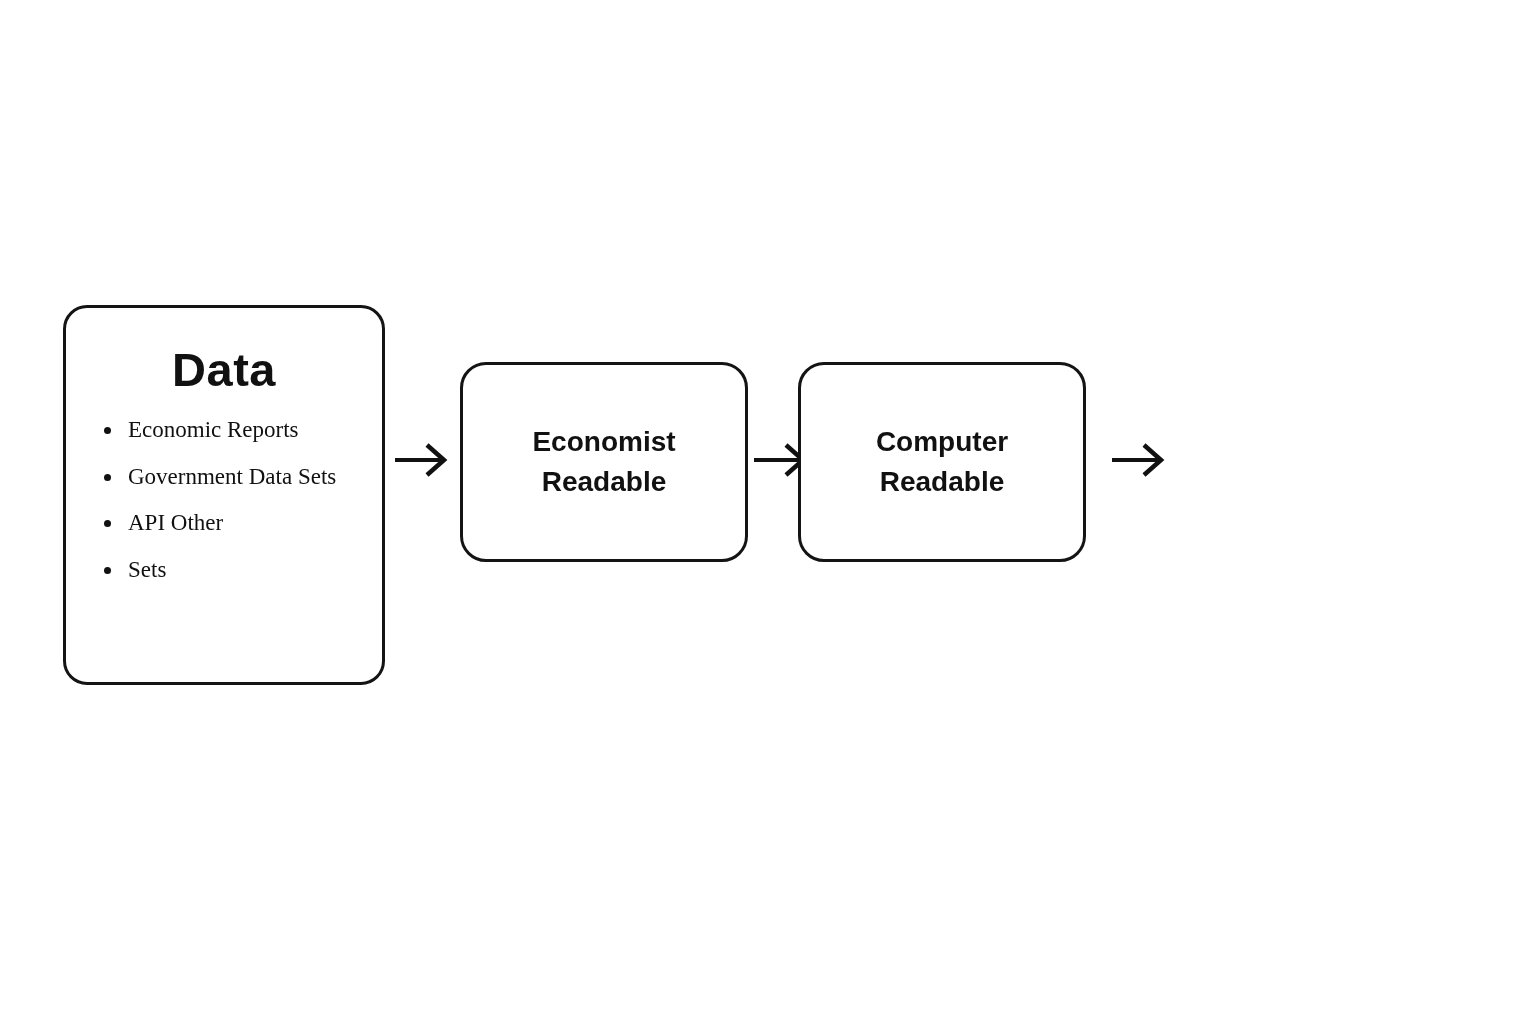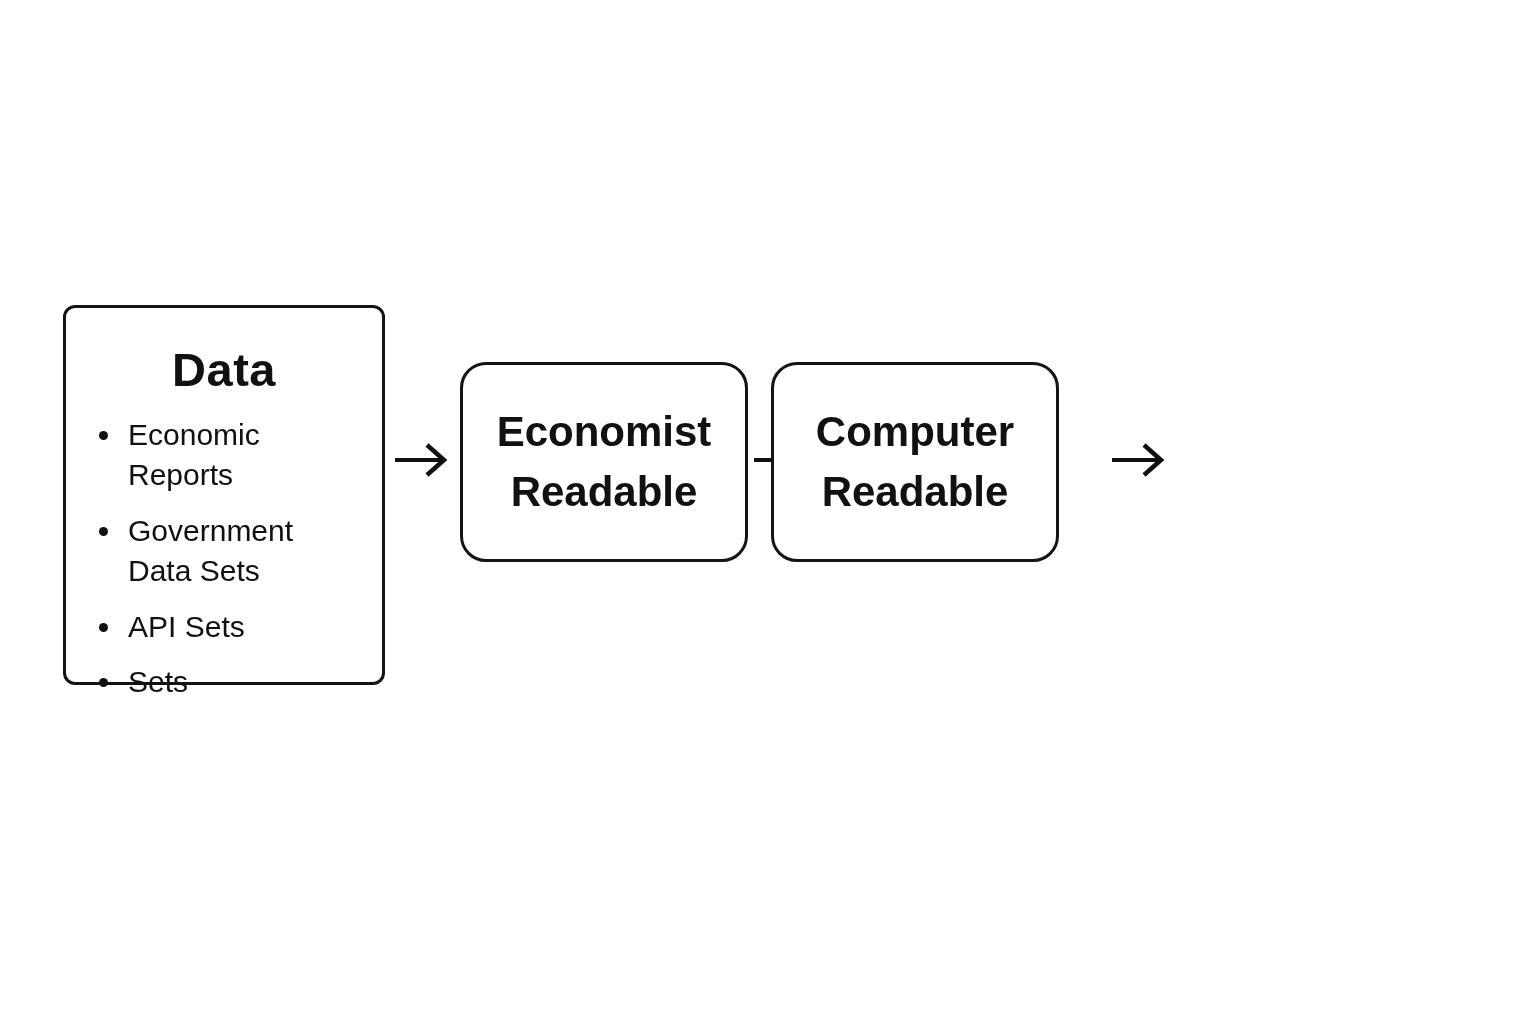--- a/index.html
+++ b/index.html
@@ -27,7 +27,7 @@
     top: 305px;
     width: 322px;
     height: 380px;
-    border-radius: 12px;
+    border-radius: 24px;
     padding: 28px 18px 0 18px;
   }
   .source-title {

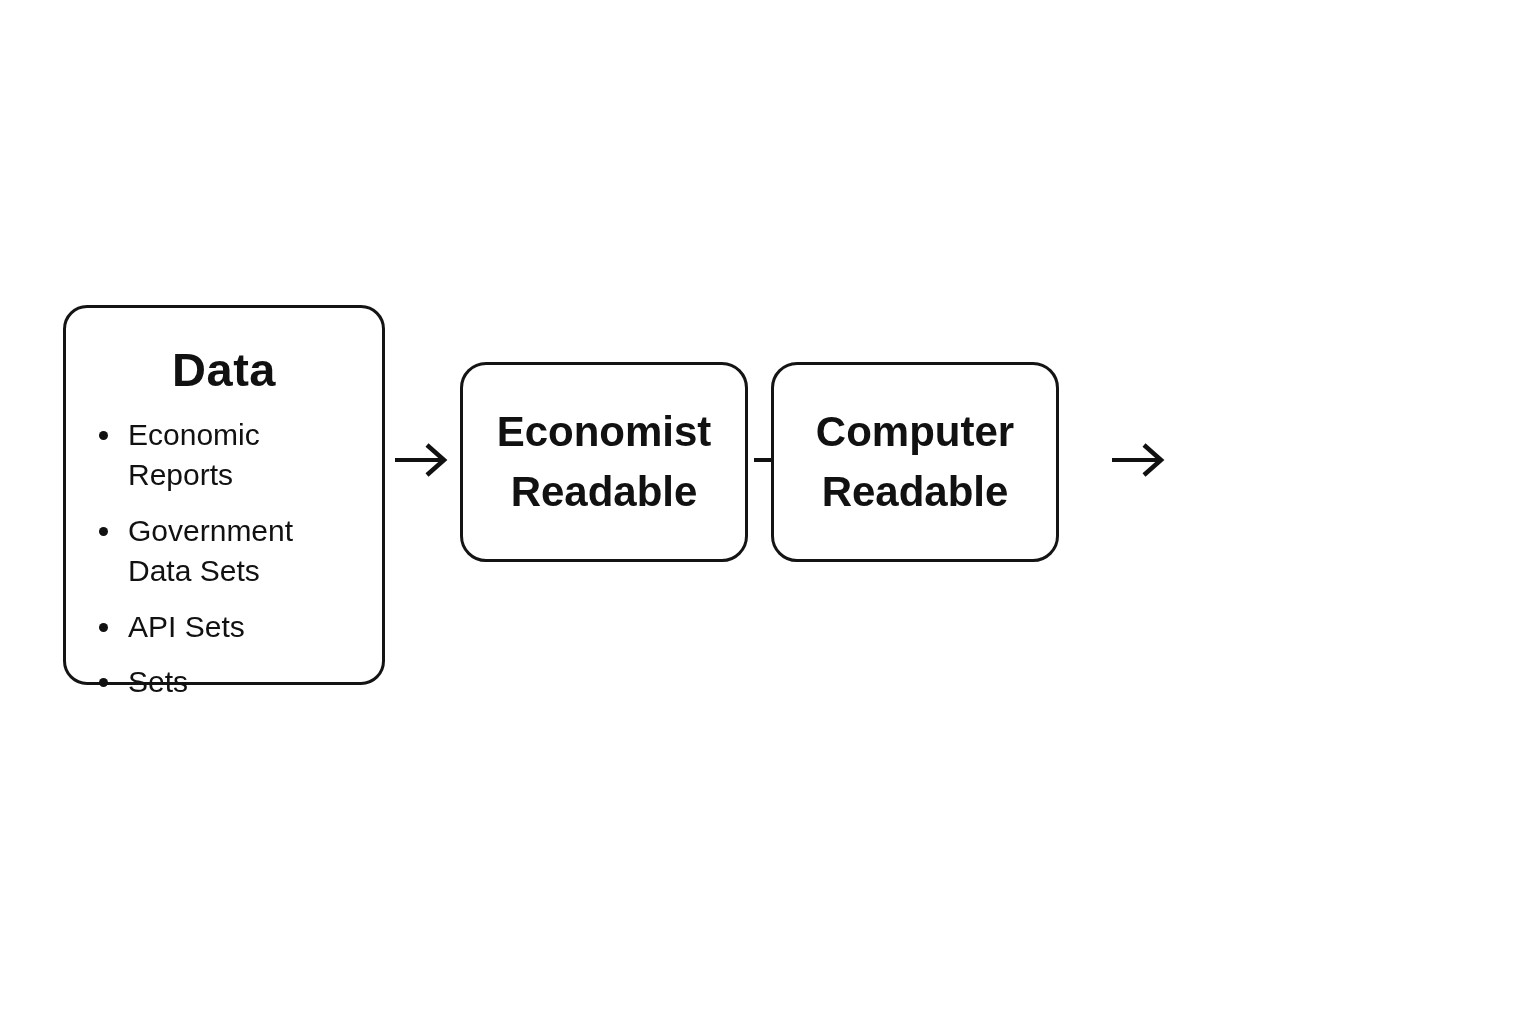--- a/index.html
+++ b/index.html
@@ -43,11 +43,12 @@
     list-style: disc;
   }
   .source-list li {
-    font-size: 30px;
+    font-size: 23px;
     font-weight: 400;
     line-height: 1.33;
     margin-bottom: 16px;
     padding-left: 4px;
+    font-family: Liberation Serif, serif;
   }
   .stage-box {
     top: 362px;

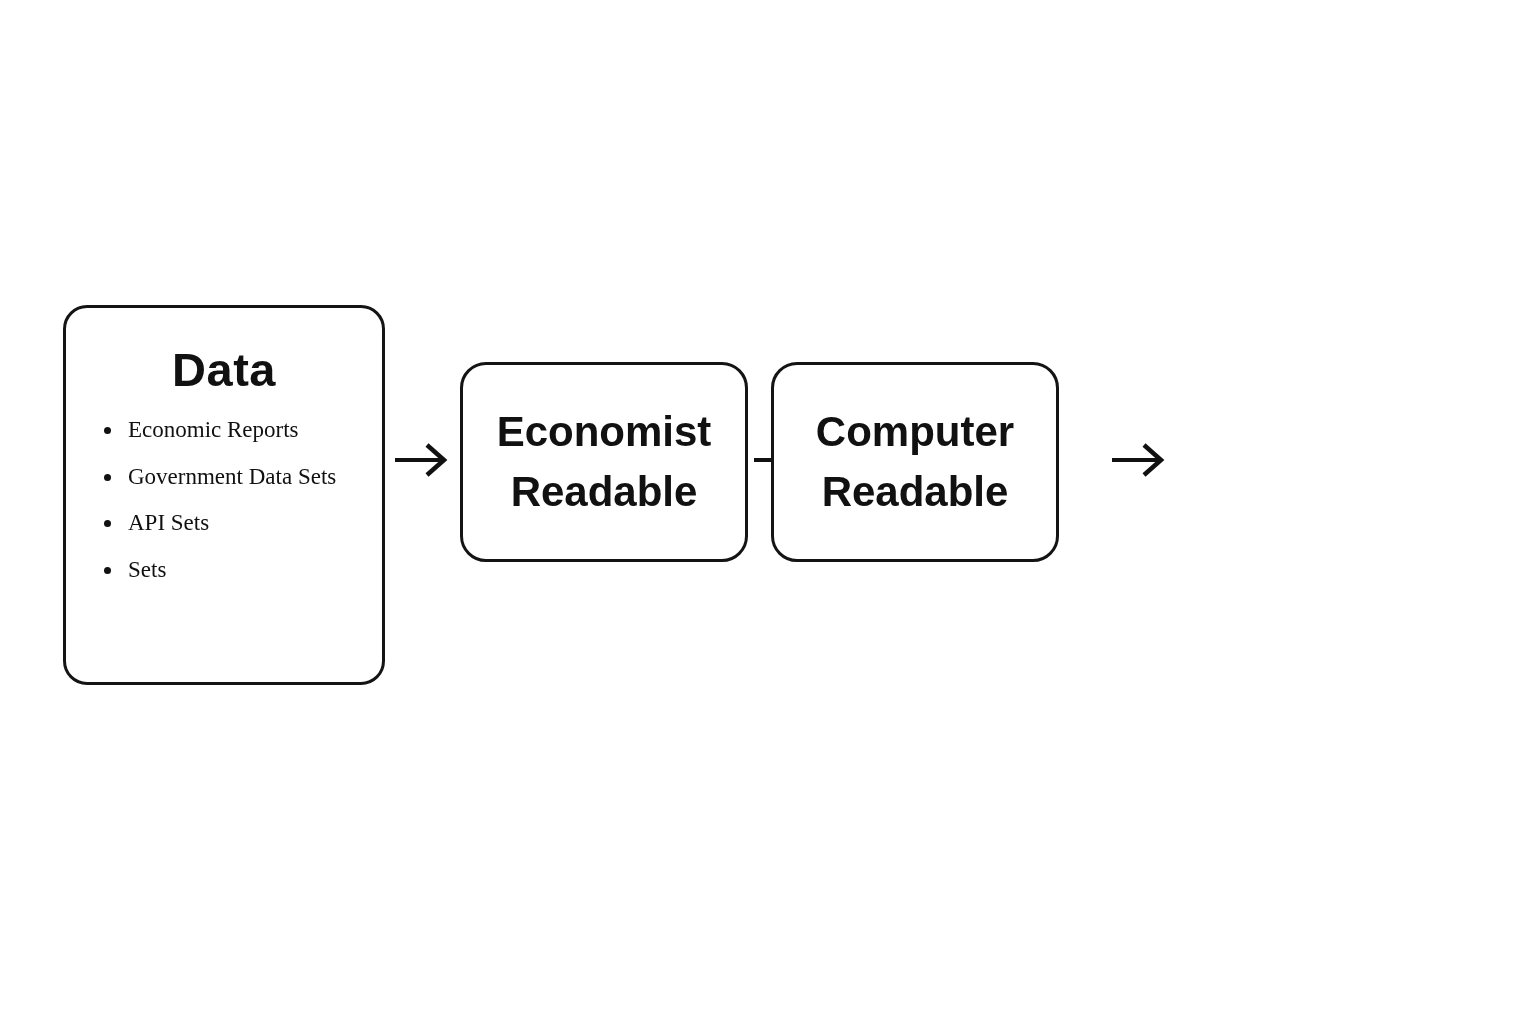--- a/index.html
+++ b/index.html
@@ -61,7 +61,7 @@
     text-align: center;
   }
   .stage-label {
-    font-size: 42px;
+    font-size: 28px;
     font-weight: 600;
     line-height: 1.42;
     padding: 0 24px;

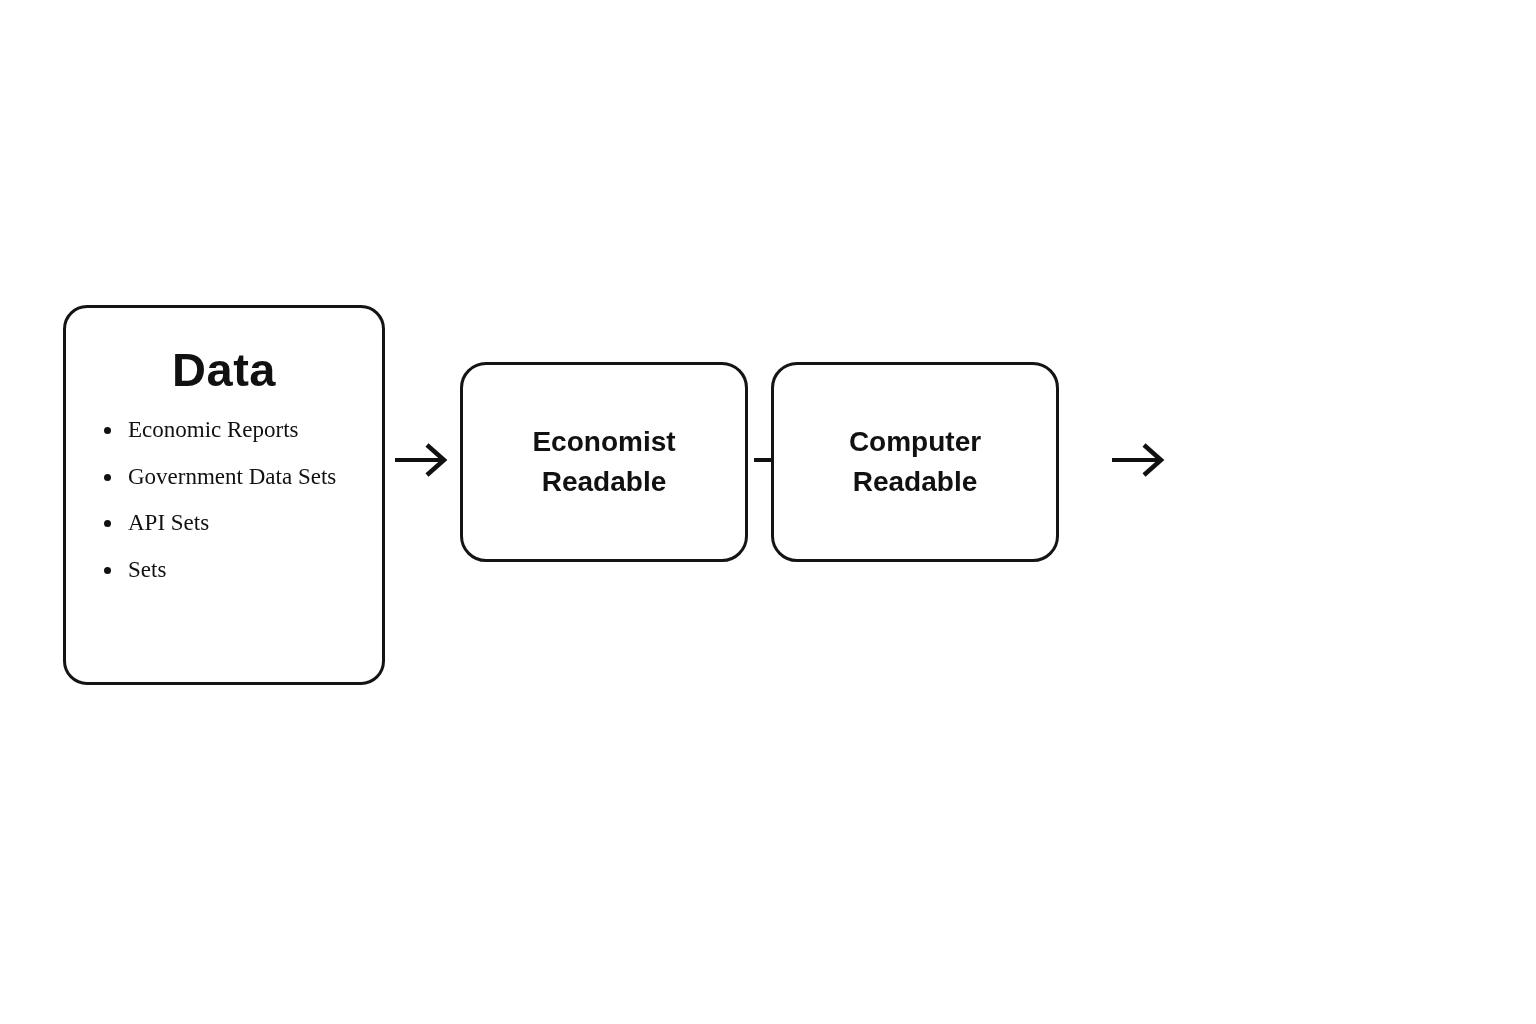--- a/index.html
+++ b/index.html
@@ -67,7 +67,7 @@
     padding: 0 24px;
   }
   .stage-1 { left: 460px; }
-  .stage-2 { left: 771px; justify-content: center; }
+  .stage-2 { left: 798px; justify-content: center; }
   .stage-3 { left: 1185px; }
   .arrow {
     position: absolute;

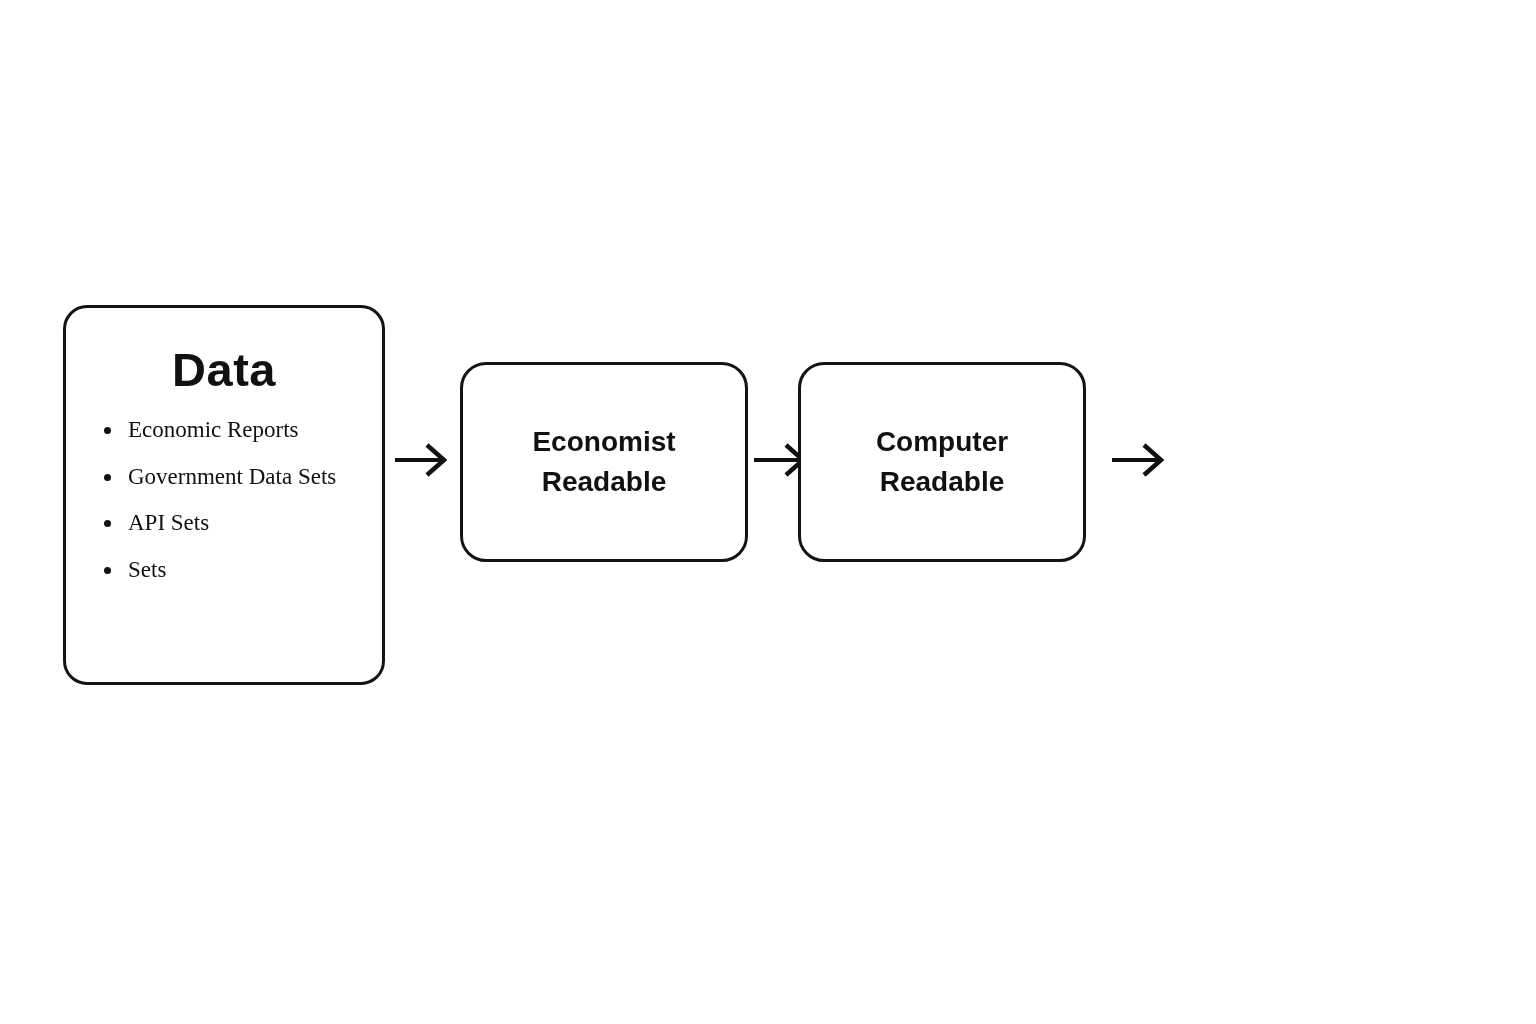--- a/index.html
+++ b/index.html
@@ -90,7 +90,7 @@
     <ul class="source-list">
       <li>Economic Reports</li>
       <li>Government Data Sets</li>
-      <li>API Sets</li>
+      <li>API Other</li>
       <li>Sets</li>
     </ul>
   </div>

